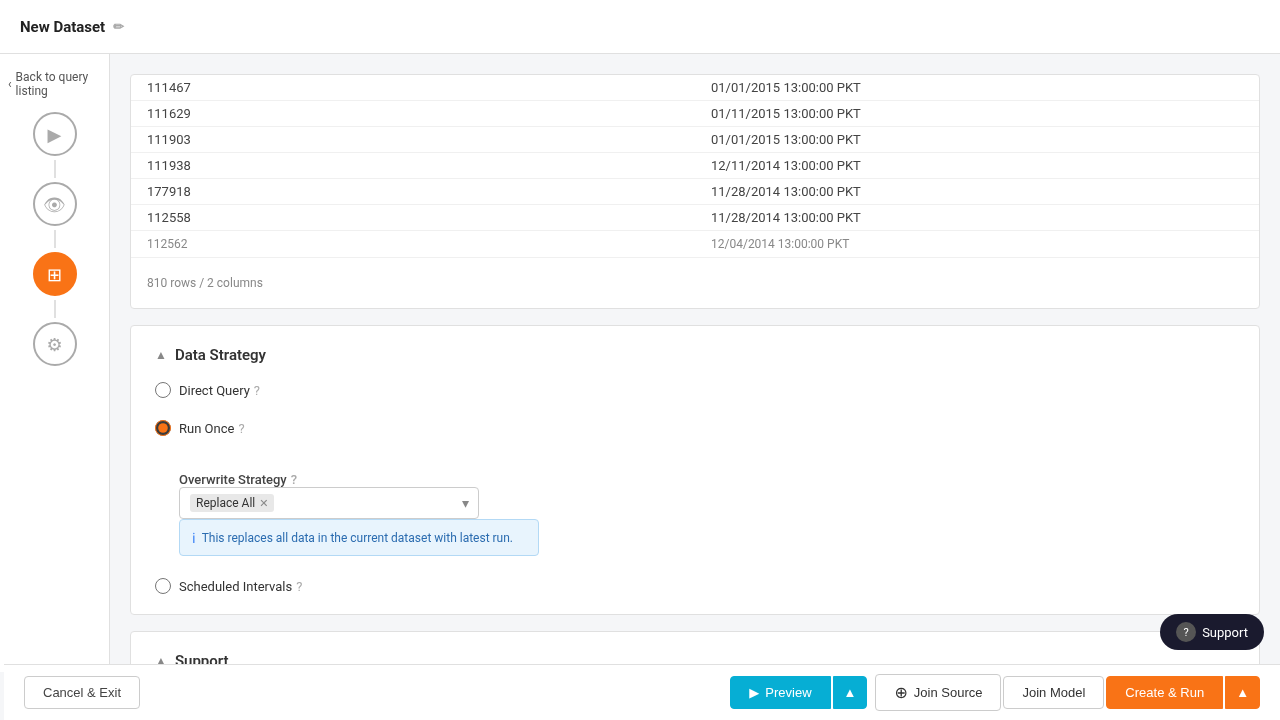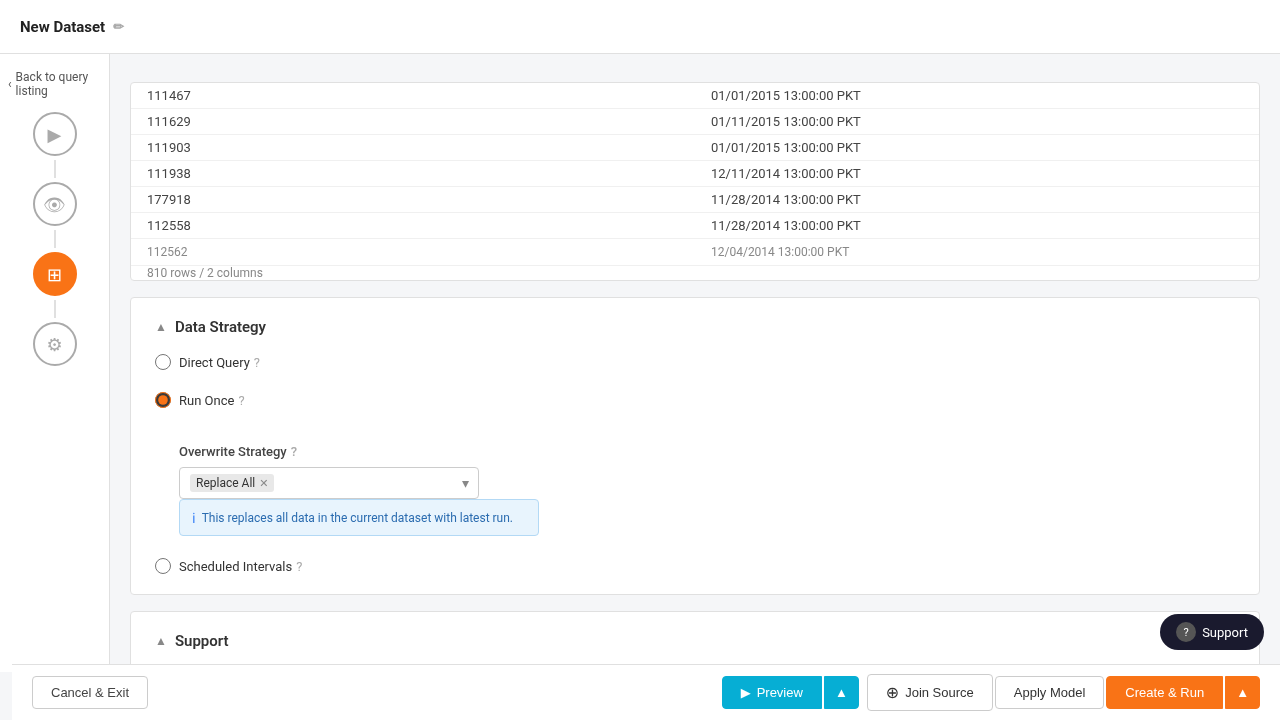--- a/index.html
+++ b/index.html
@@ -410,7 +410,7 @@
 
   <div class="main">
 
-    <div class="data-table-section" style="margin-top:28px;">
+    <div class="data-table-section" style="margin-top:20px;">
       <table class="data-table">
         <tbody>
           <tr>

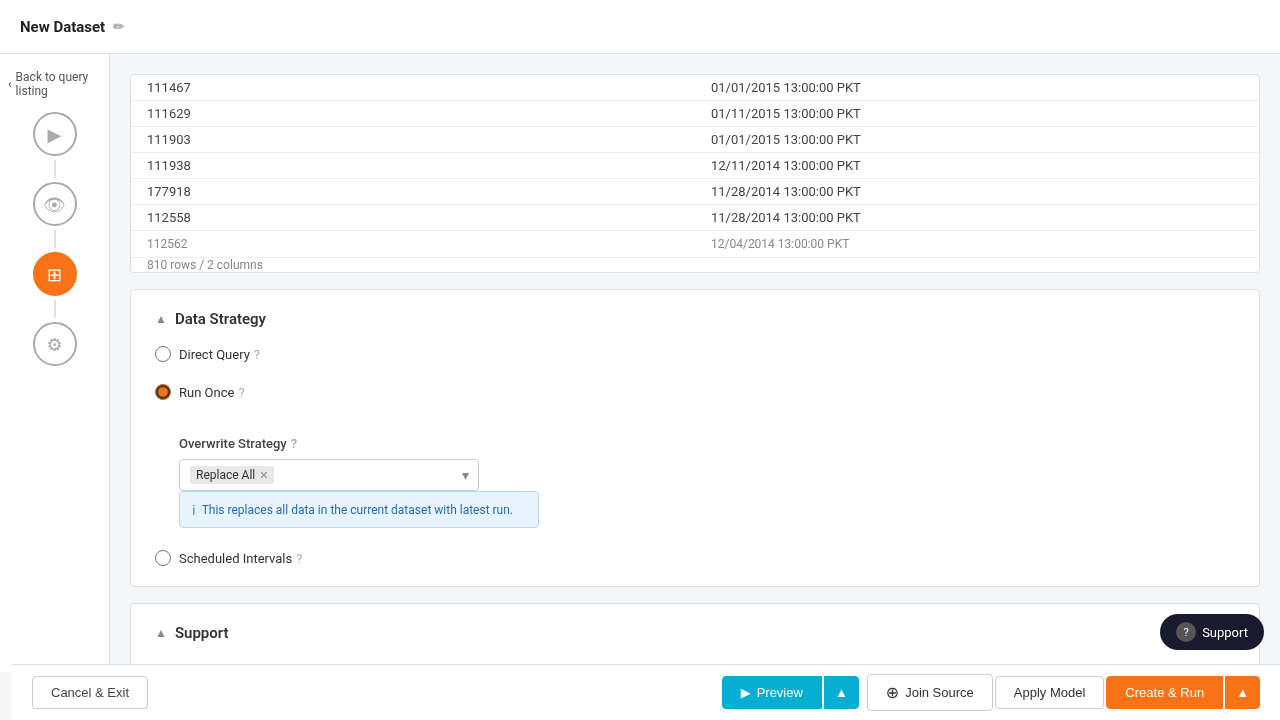--- a/index.html
+++ b/index.html
@@ -128,7 +128,7 @@
       padding-bottom: 6px;
     }
     .table-footer {
-      padding: 0 16px;
+      padding: 18px 16px;
       font-size: 12px;
       color: #888;
       border-top: 1px solid #f0f0f0;

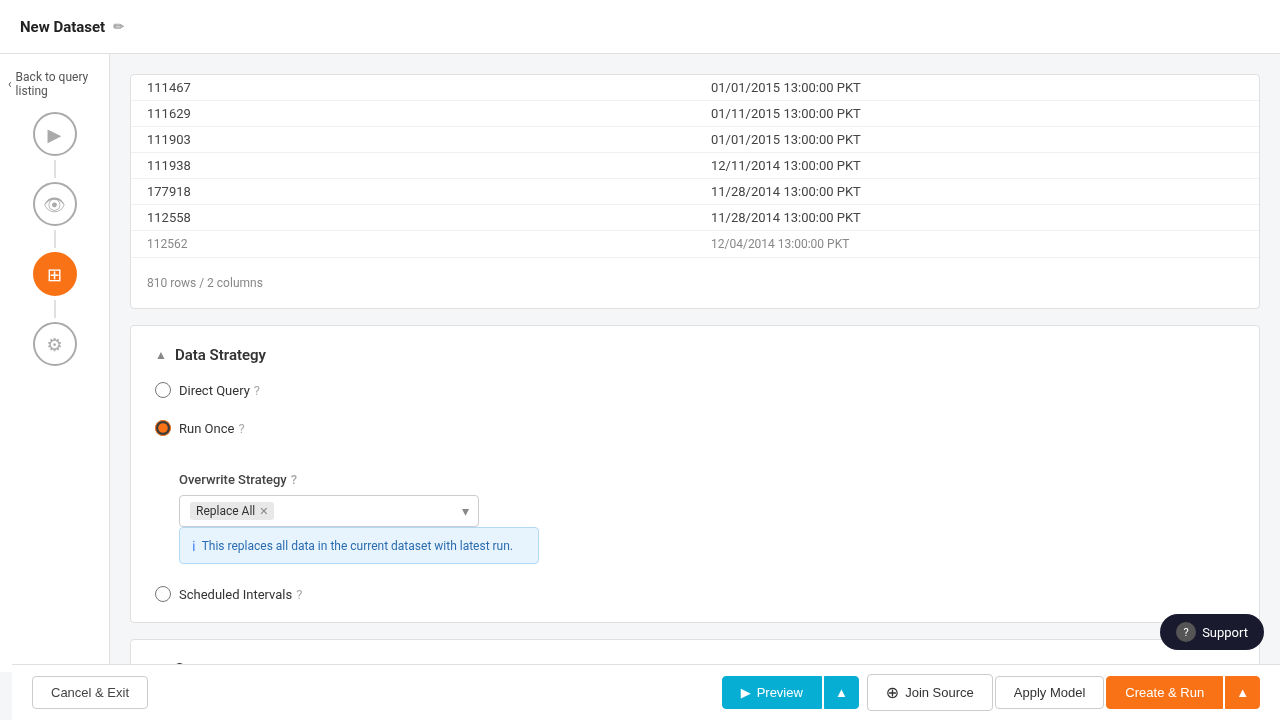--- a/index.html
+++ b/index.html
@@ -206,7 +206,6 @@
       font-size: 13px;
       font-weight: 500;
       color: #444;
-      margin-bottom: 8px;
       display: flex;
       align-items: center;
       gap: 4px;

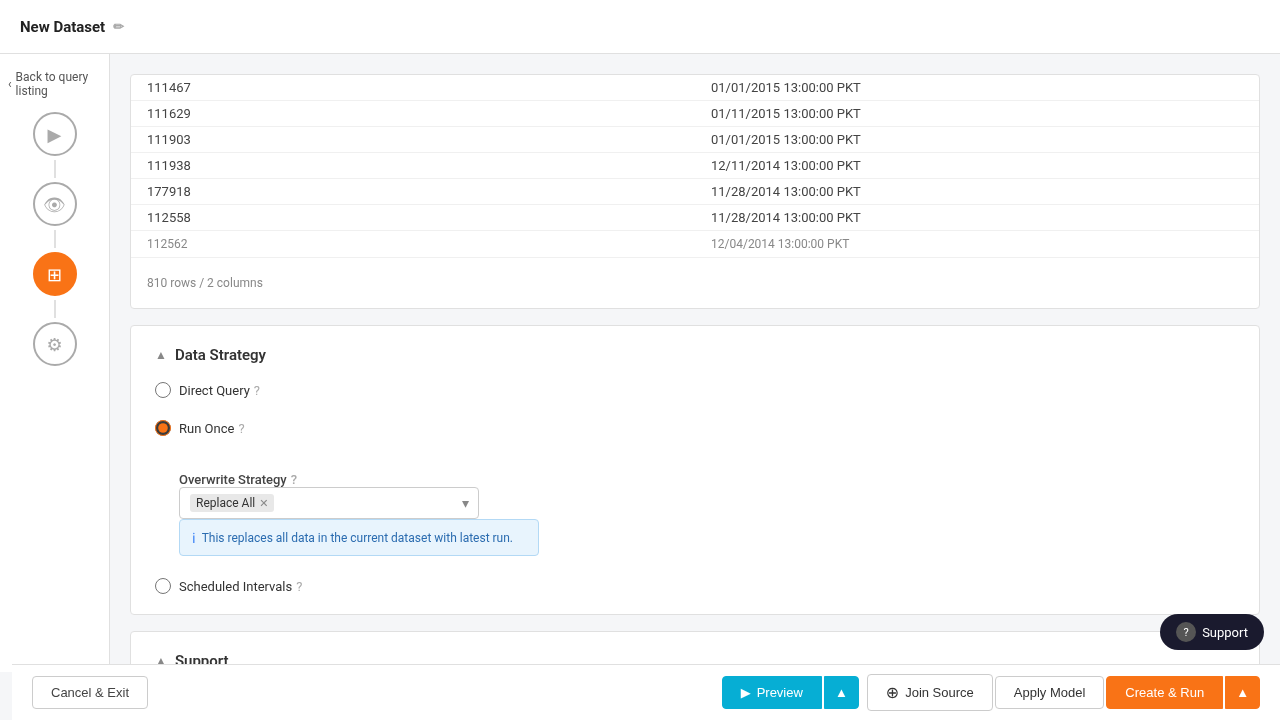--- a/index.html
+++ b/index.html
@@ -276,7 +276,7 @@
       padding: 0 20px;
       position: absolute;
       bottom: 0;
-      left: 12px;
+      left: 4px;
       right: 0;
     }
     .btn {

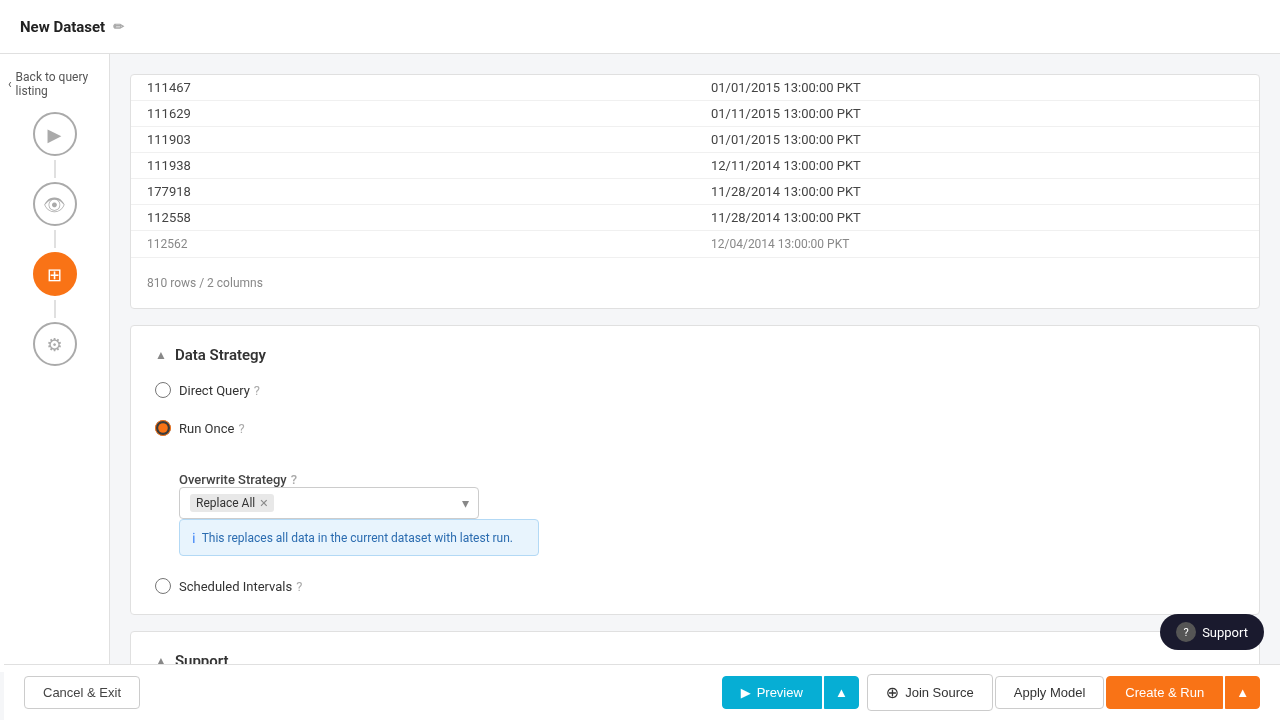--- a/index.html
+++ b/index.html
@@ -534,7 +534,7 @@
     </button>
 
     <button class="btn btn-apply">
-      <span>Apply Model</span>
+      <span>Join Model</span>
     </button>
 
     <button class="btn btn-create">

